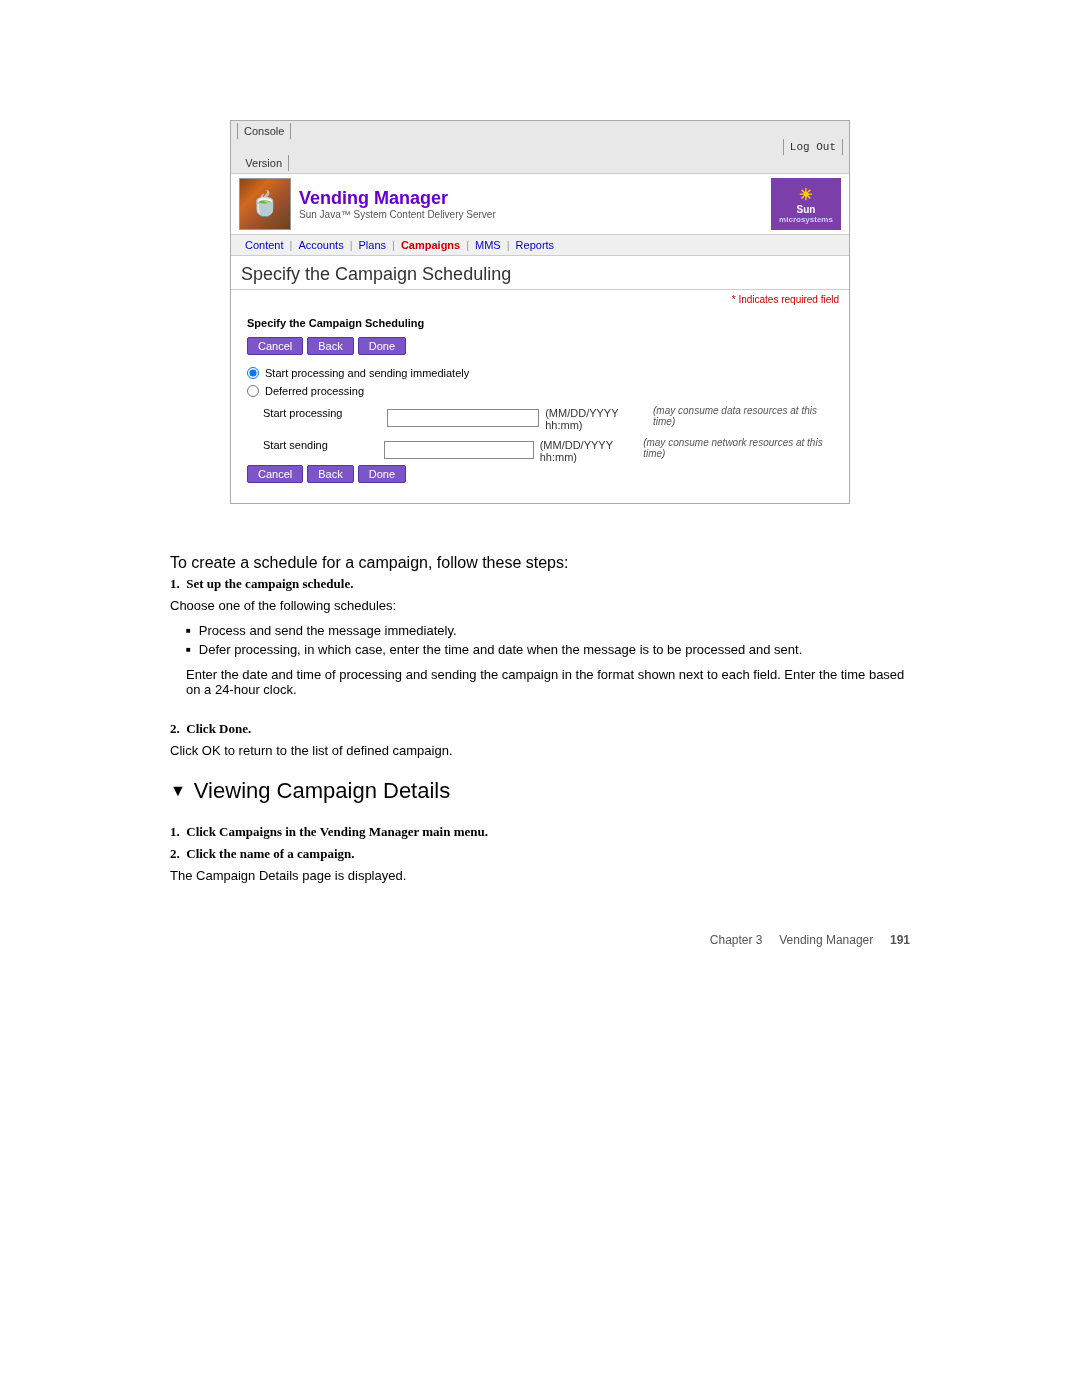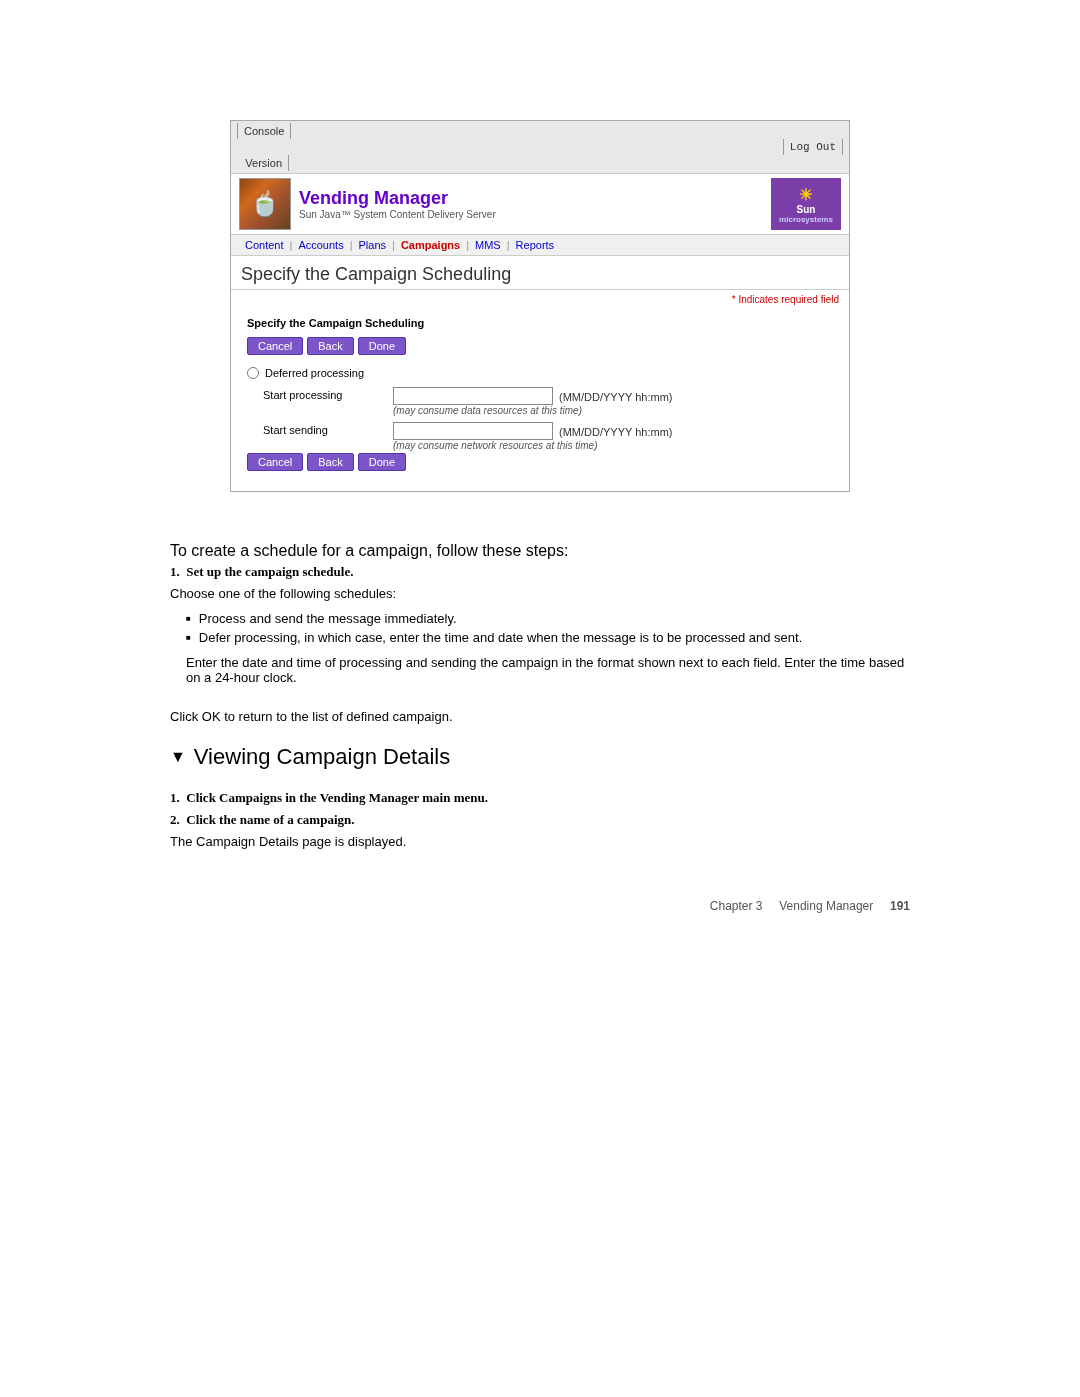--- a/index.html
+++ b/index.html
@@ -390,6 +390,10 @@
       </div>
 
       <div class="radio-option">
+        <input type="radio" class="radio-input" name="schedule" checked="" style="">
+        <span>Start processing and sending immediately</span>
+      </div>
+      <div class="radio-option">
         <input type="radio" class="radio-input" name="schedule" style="">
         <span>Deferred processing</span>
       </div>

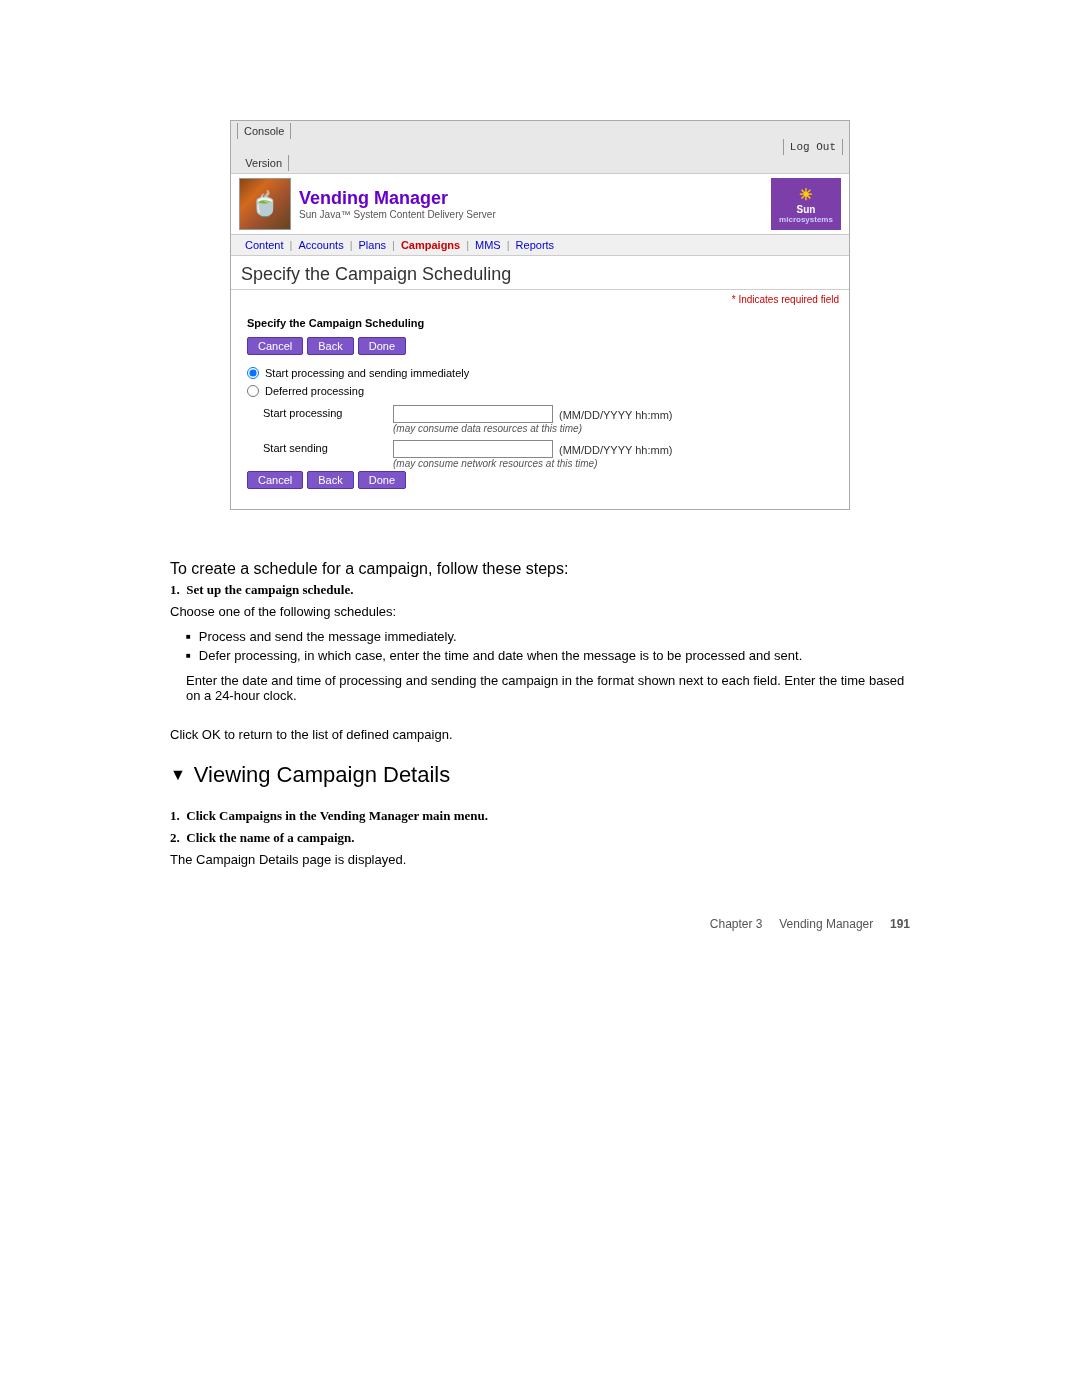--- a/index.html
+++ b/index.html
@@ -219,7 +219,7 @@
     }
     .form-field-group {
       display: flex;
-      flex-direction: column;
+      flex-direction: row;
     }
     .form-input {
       width: 160px;

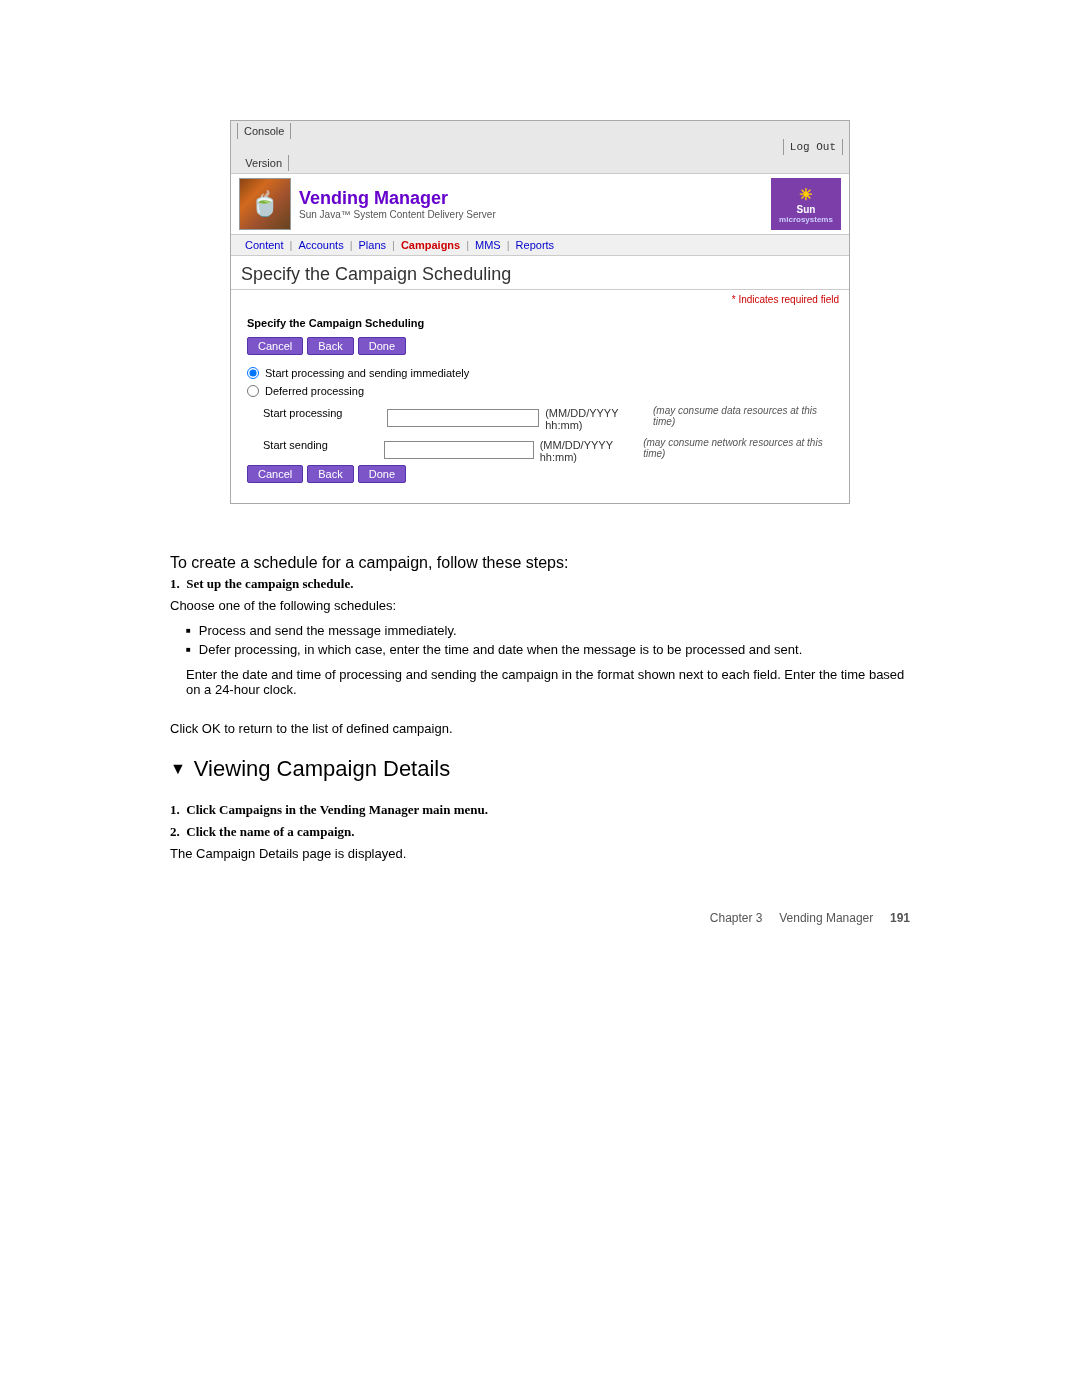--- a/index.html
+++ b/index.html
@@ -446,6 +446,7 @@
 
     <p class="note-text">Enter the date and time of processing and sending the campaign in the format shown next to each field. Enter the time based on a 24-hour clock.</p>
 
+    <p class="step-heading">2. &nbsp;<span>Click Done.</span></p>
     <p class="step-text">Click OK to return to the list of defined campaign.</p>
 
     <div class="section-divider">

